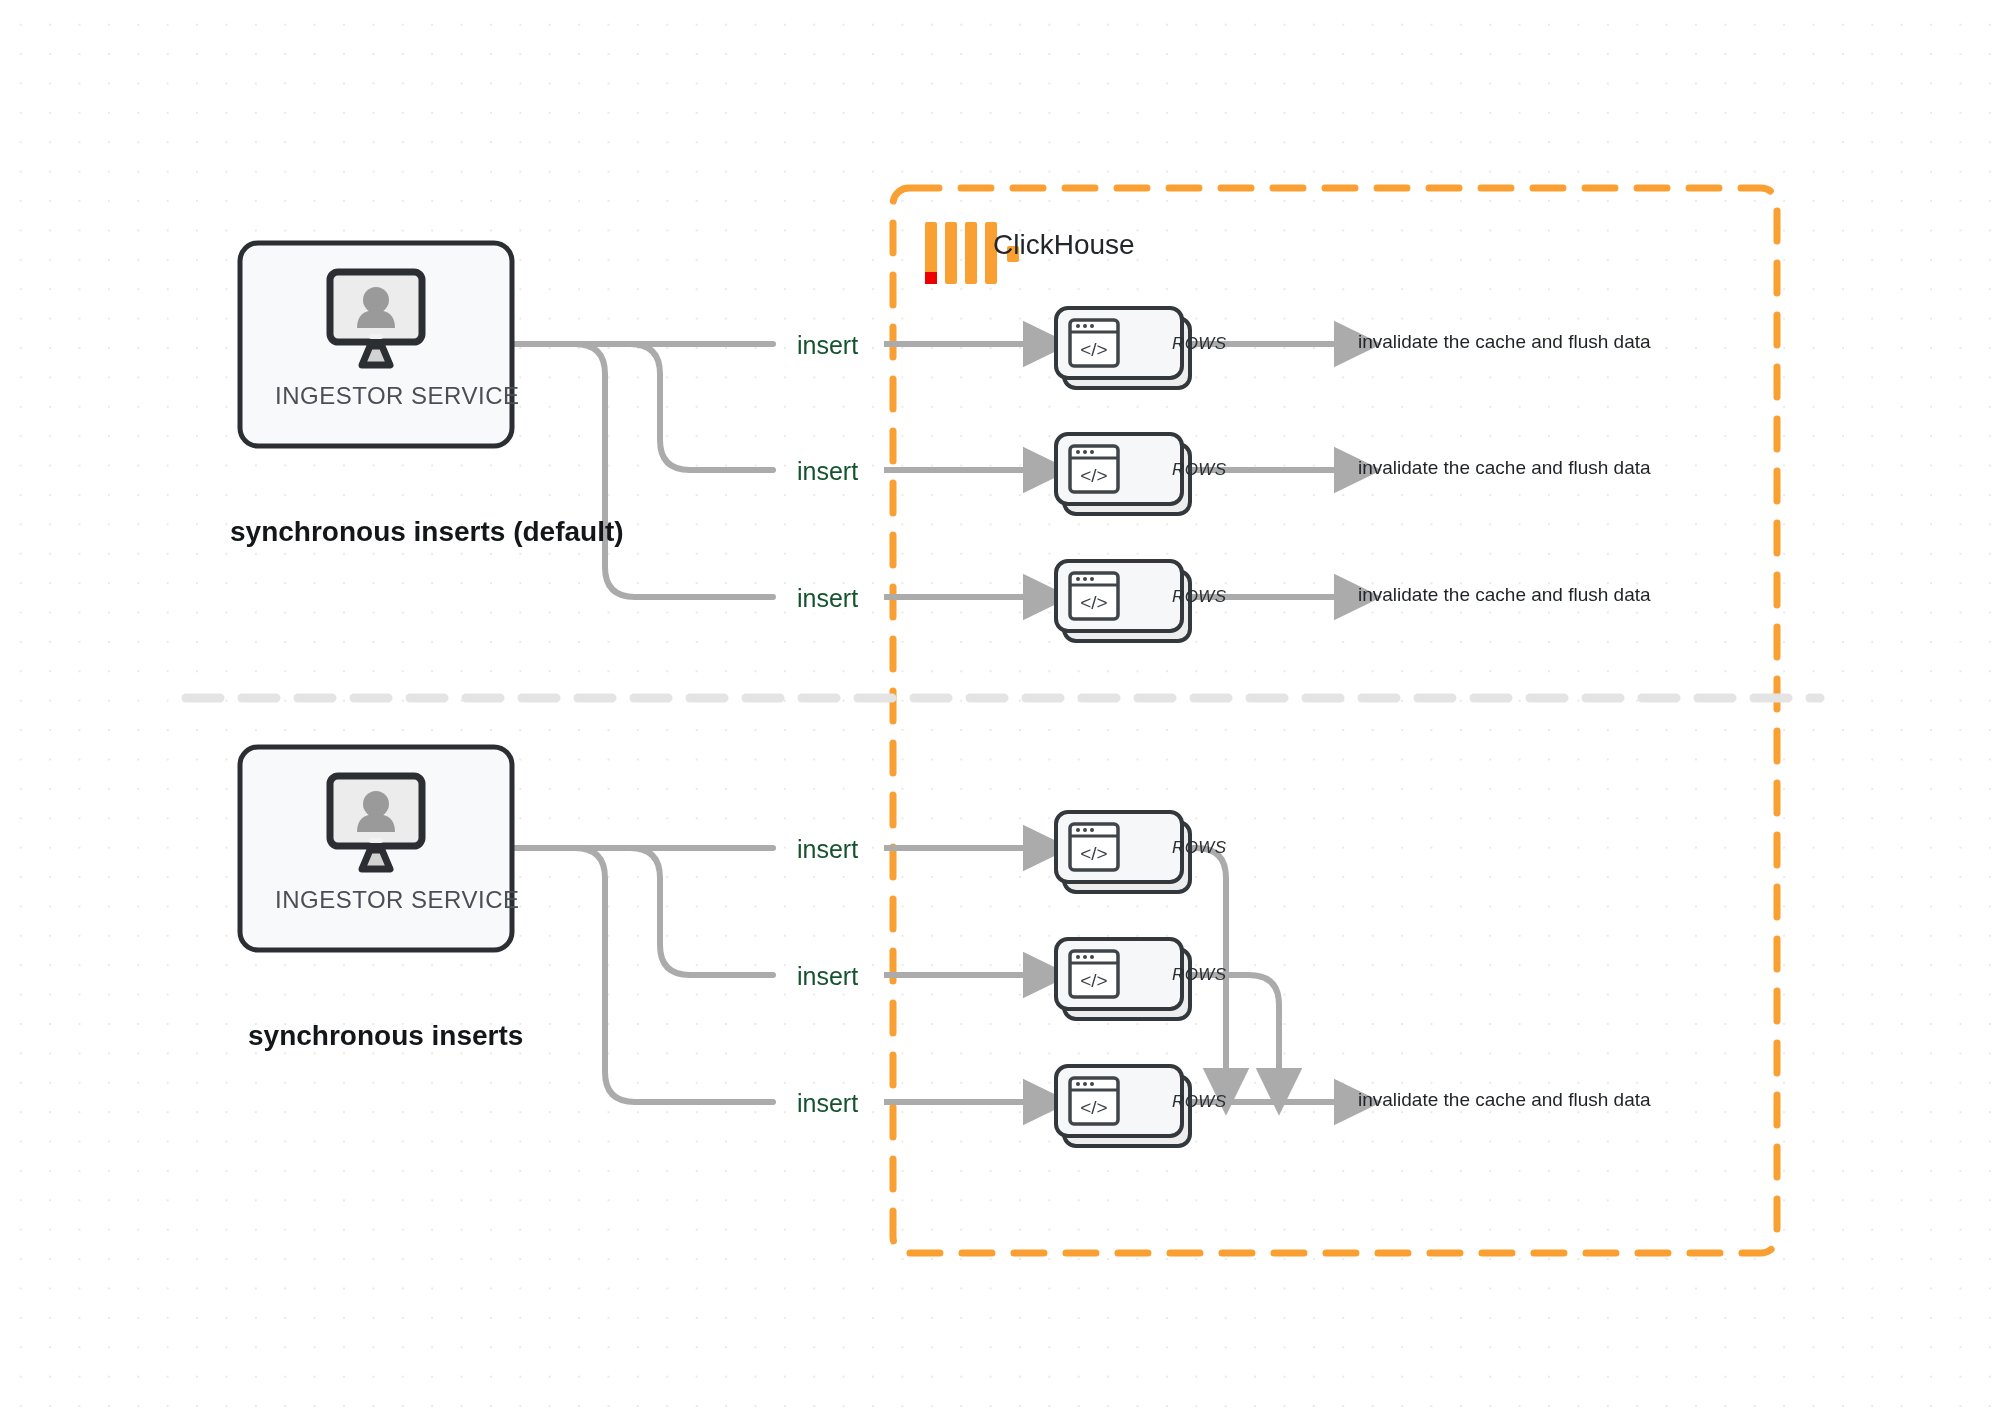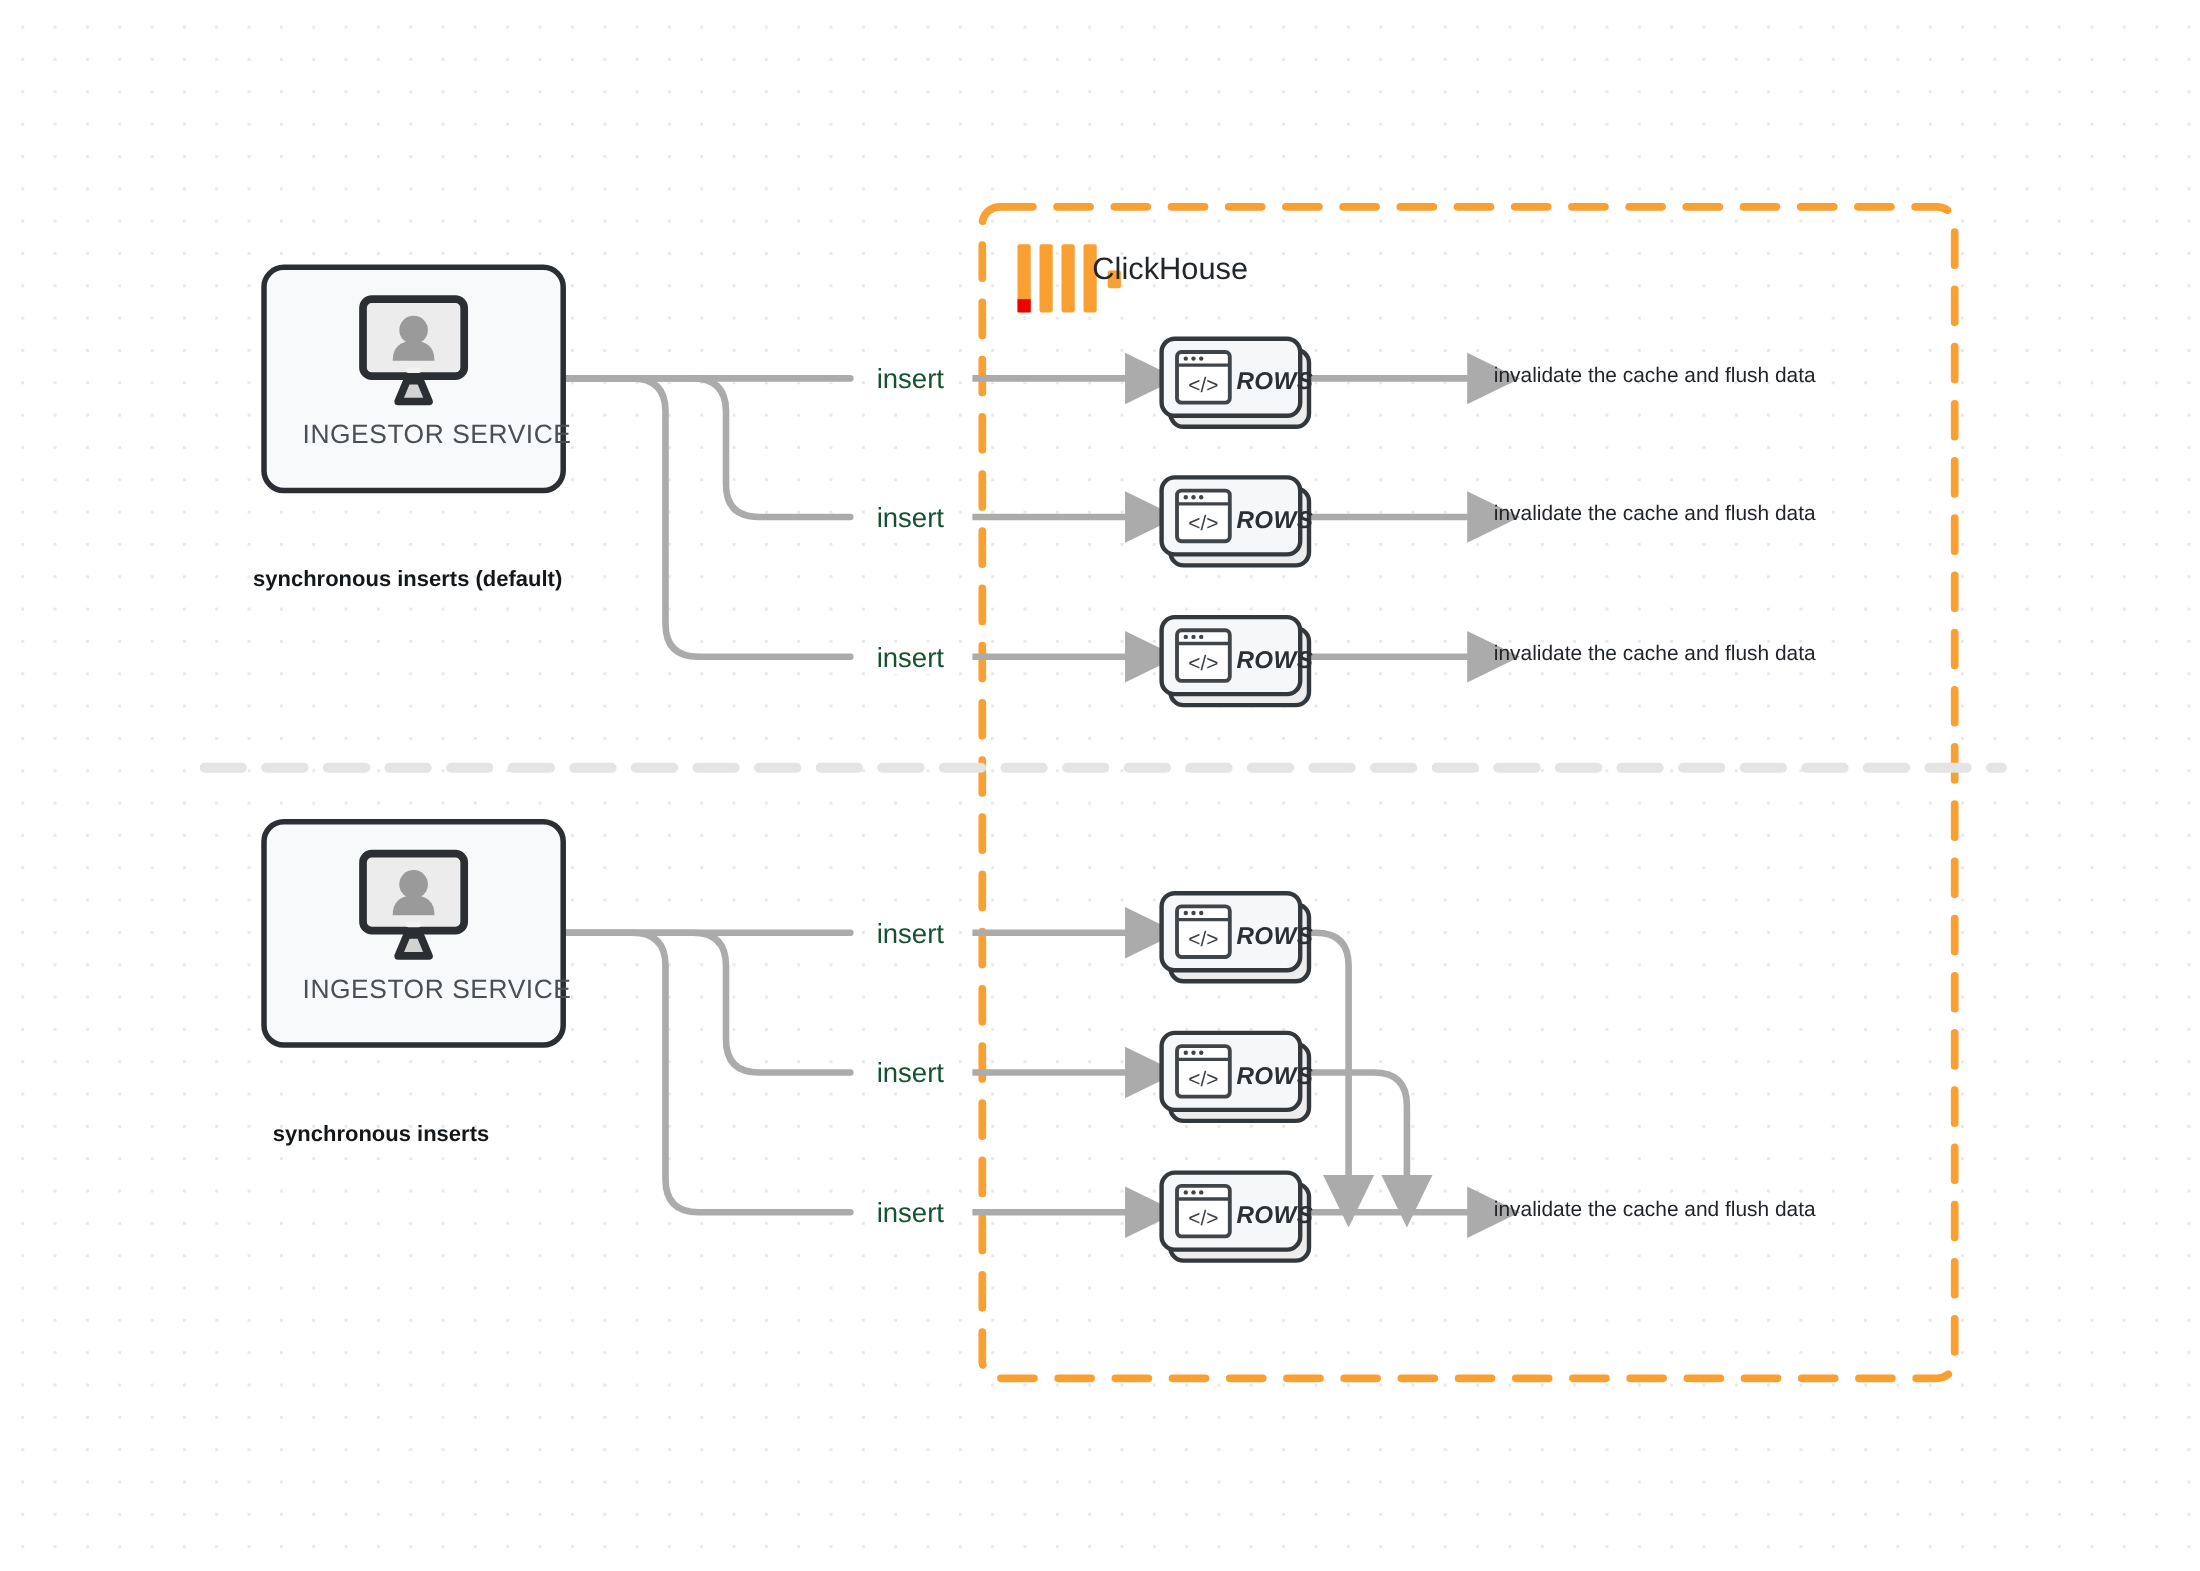--- a/index.html
+++ b/index.html
@@ -30,7 +30,7 @@
   .lbl-mode{font-size:20px;font-weight:bold;color:#14171a;}
   .lbl-brand{font-size:28px;color:#22262b;}
   .lbl-service{font-size:24px;color:#4a4f55;letter-spacing:.5px;}
-  .lbl-rows{font-size:22px;font-style:italic;color:#2b3035;font-weight:700;letter-spacing:.4px;}
+  .lbl-rows{font-size:17px;font-style:italic;color:#2b3035;font-weight:400;letter-spacing:.4px;margin-left:48px;}
 </style>
 </head>
 <body>

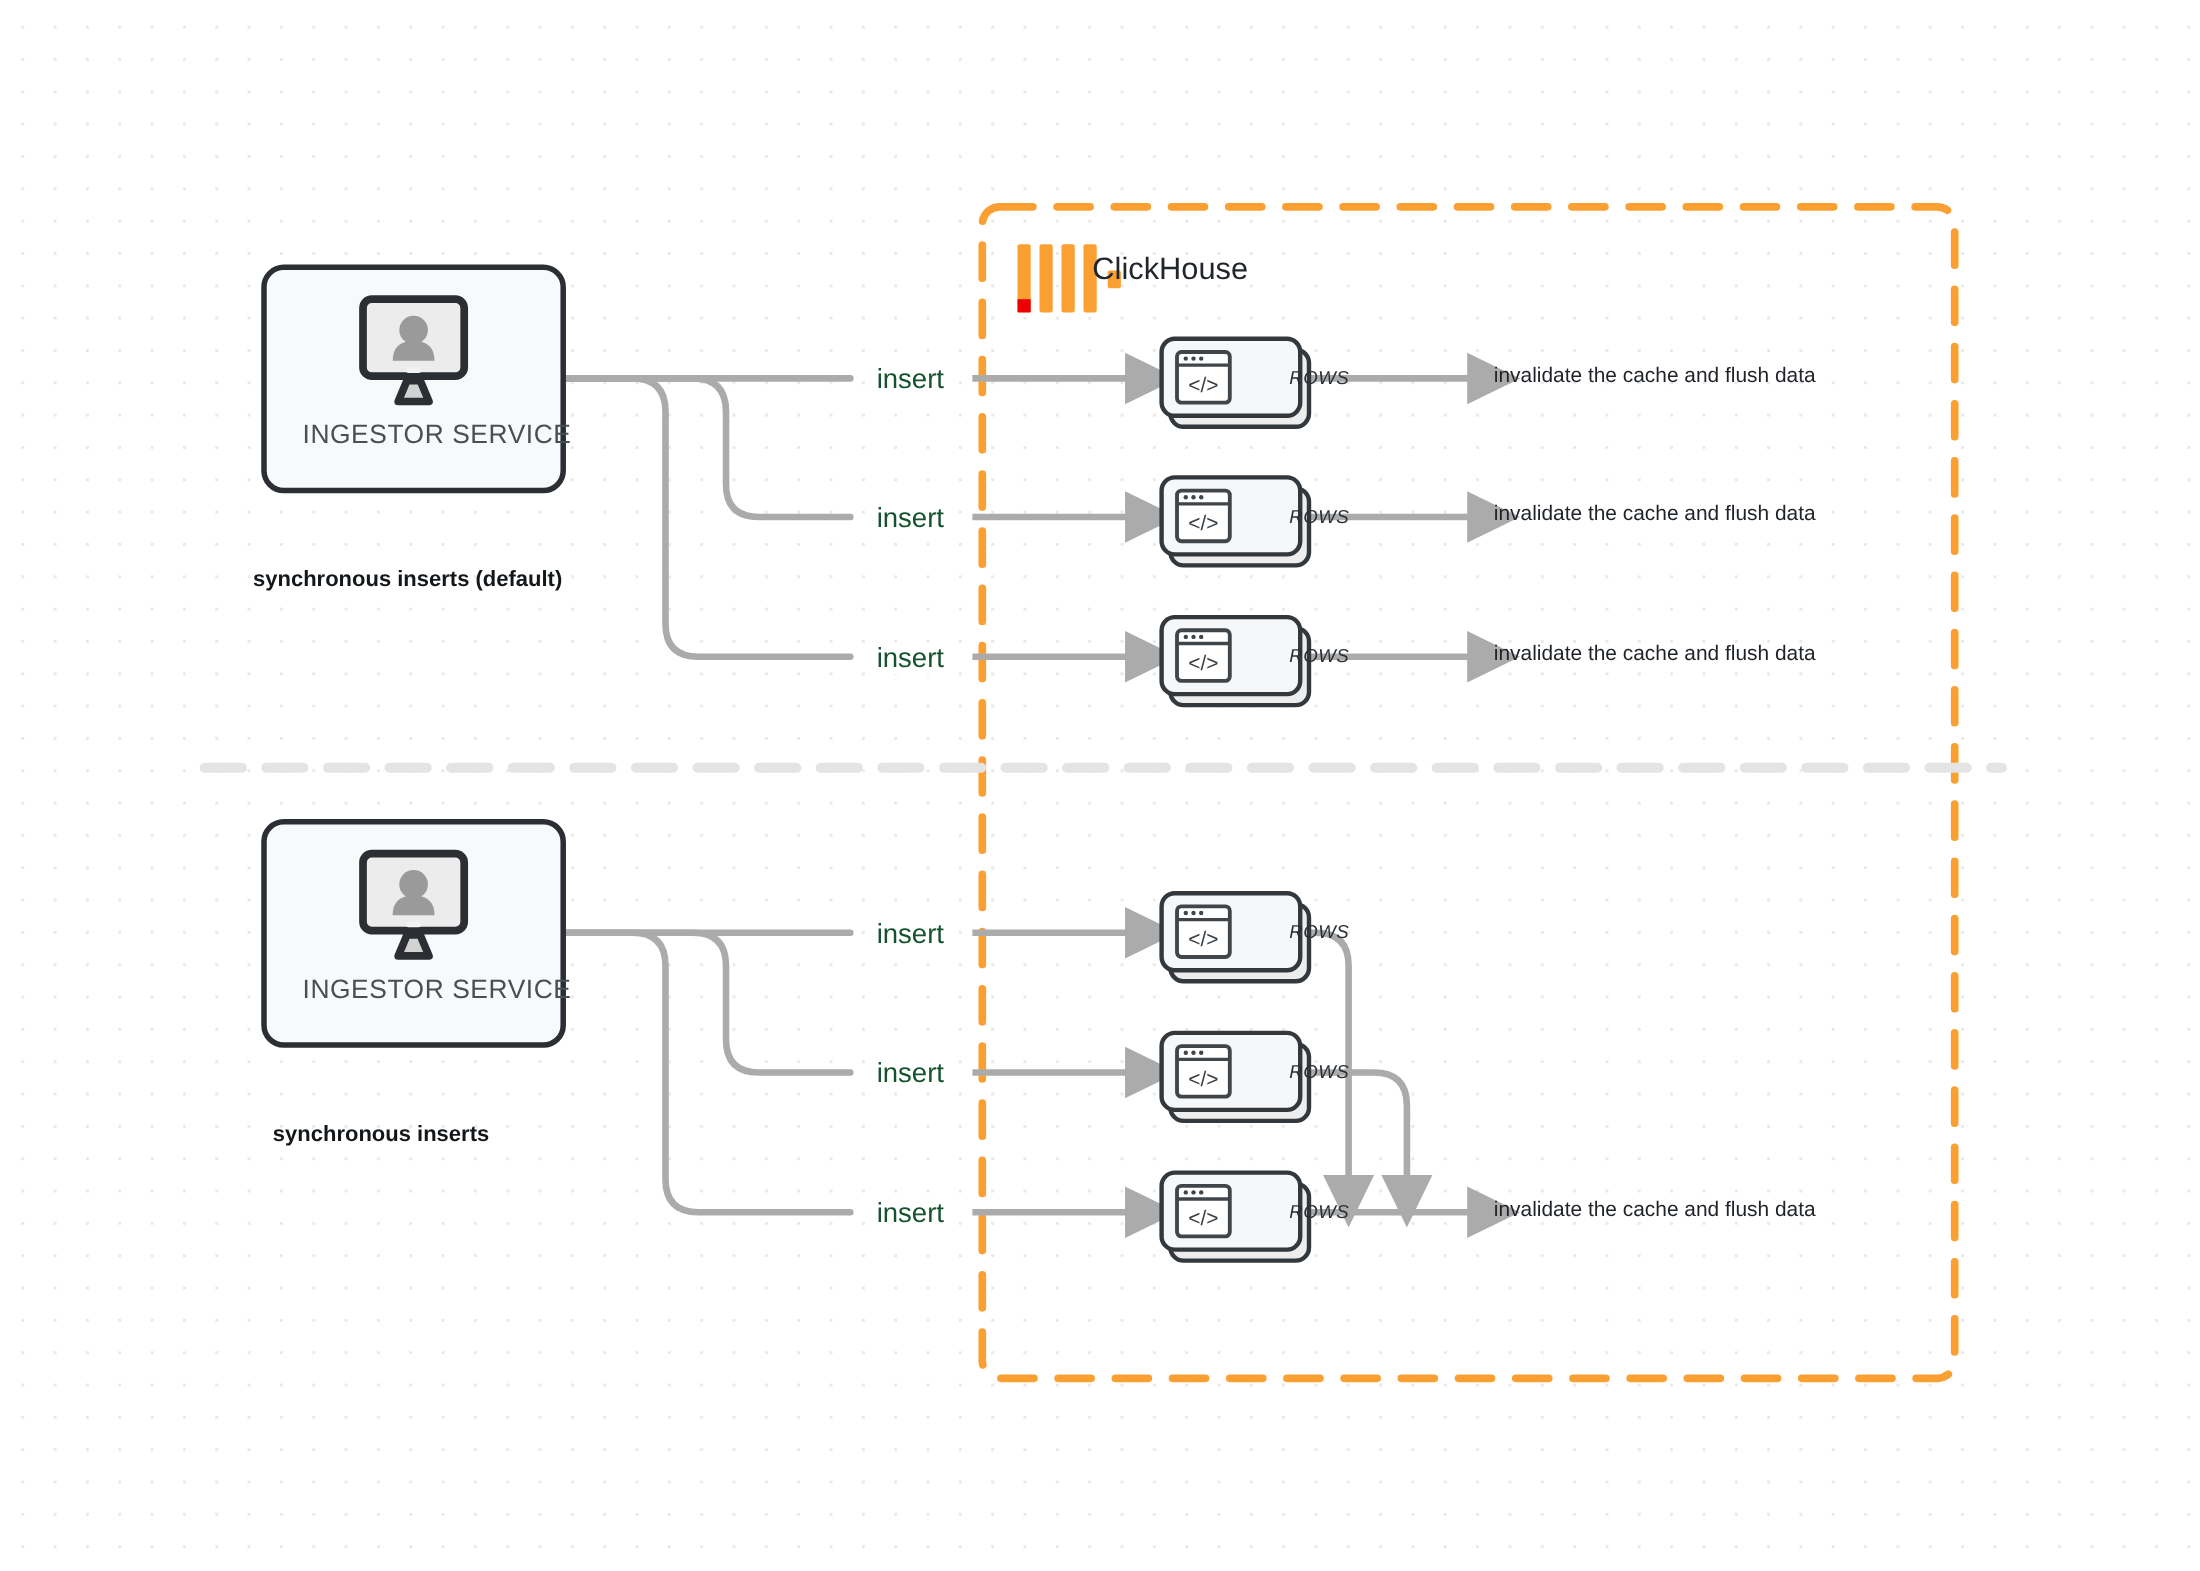--- a/index.html
+++ b/index.html
@@ -27,7 +27,7 @@
   }
   .lbl-insert{font-size:25px;color:#14532d;}
   .lbl-flush{font-size:19px;color:#1f2328;}
-  .lbl-mode{font-size:20px;font-weight:bold;color:#14171a;}
+  .lbl-mode{font-size:28px;font-weight:bold;color:#14171a;}
   .lbl-brand{font-size:28px;color:#22262b;}
   .lbl-service{font-size:24px;color:#4a4f55;letter-spacing:.5px;}
   .lbl-rows{font-size:17px;font-style:italic;color:#2b3035;font-weight:400;letter-spacing:.4px;margin-left:48px;}

